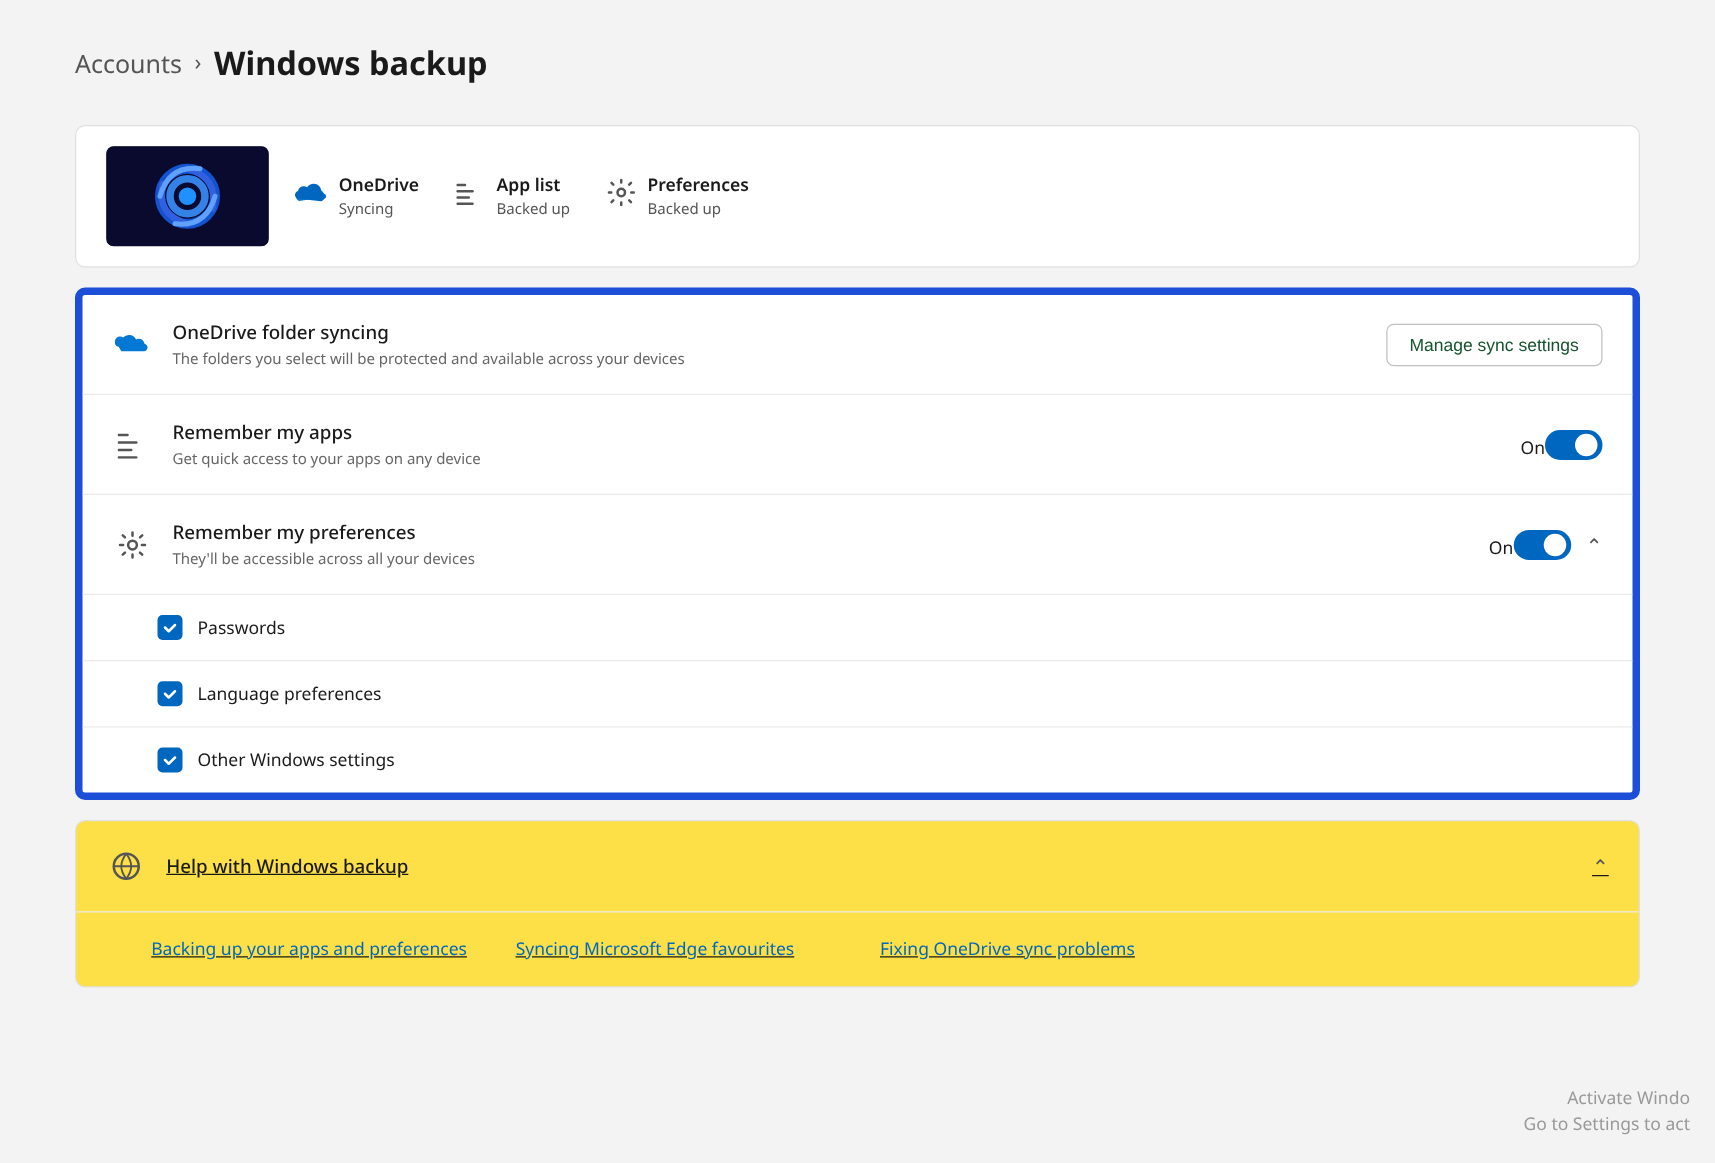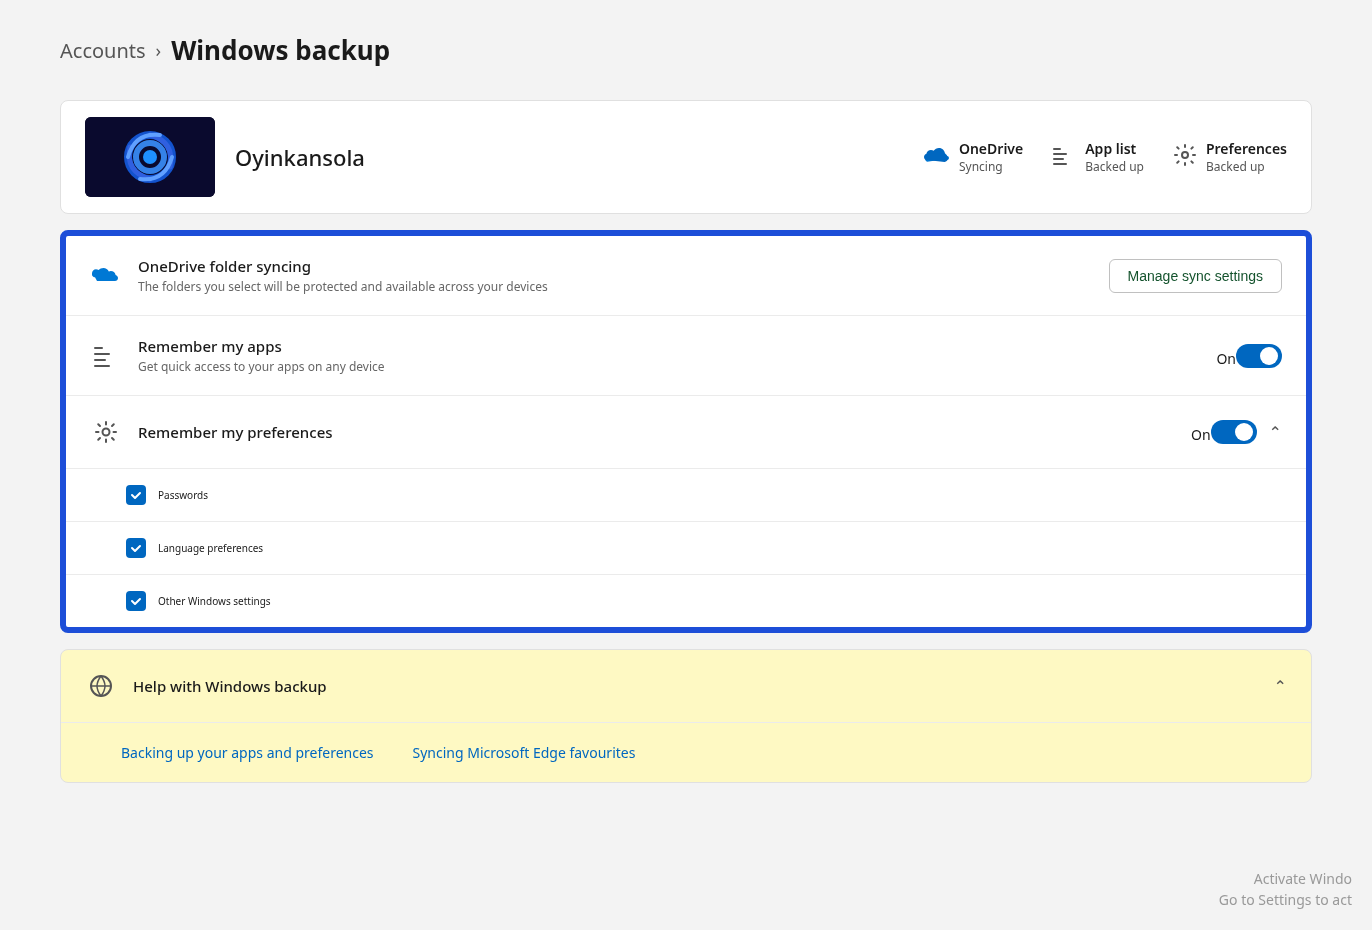--- a/index.html
+++ b/index.html
@@ -296,7 +296,6 @@
         <path d="M87 40 Q80 65 55 62" stroke="#60a0ff" stroke-width="4" fill="none" stroke-linecap="round"></path>
       </svg>
     </div>
-    <div class="profile-name">Oyinkansola</div>
 
     <div class="backup-status-row">
 

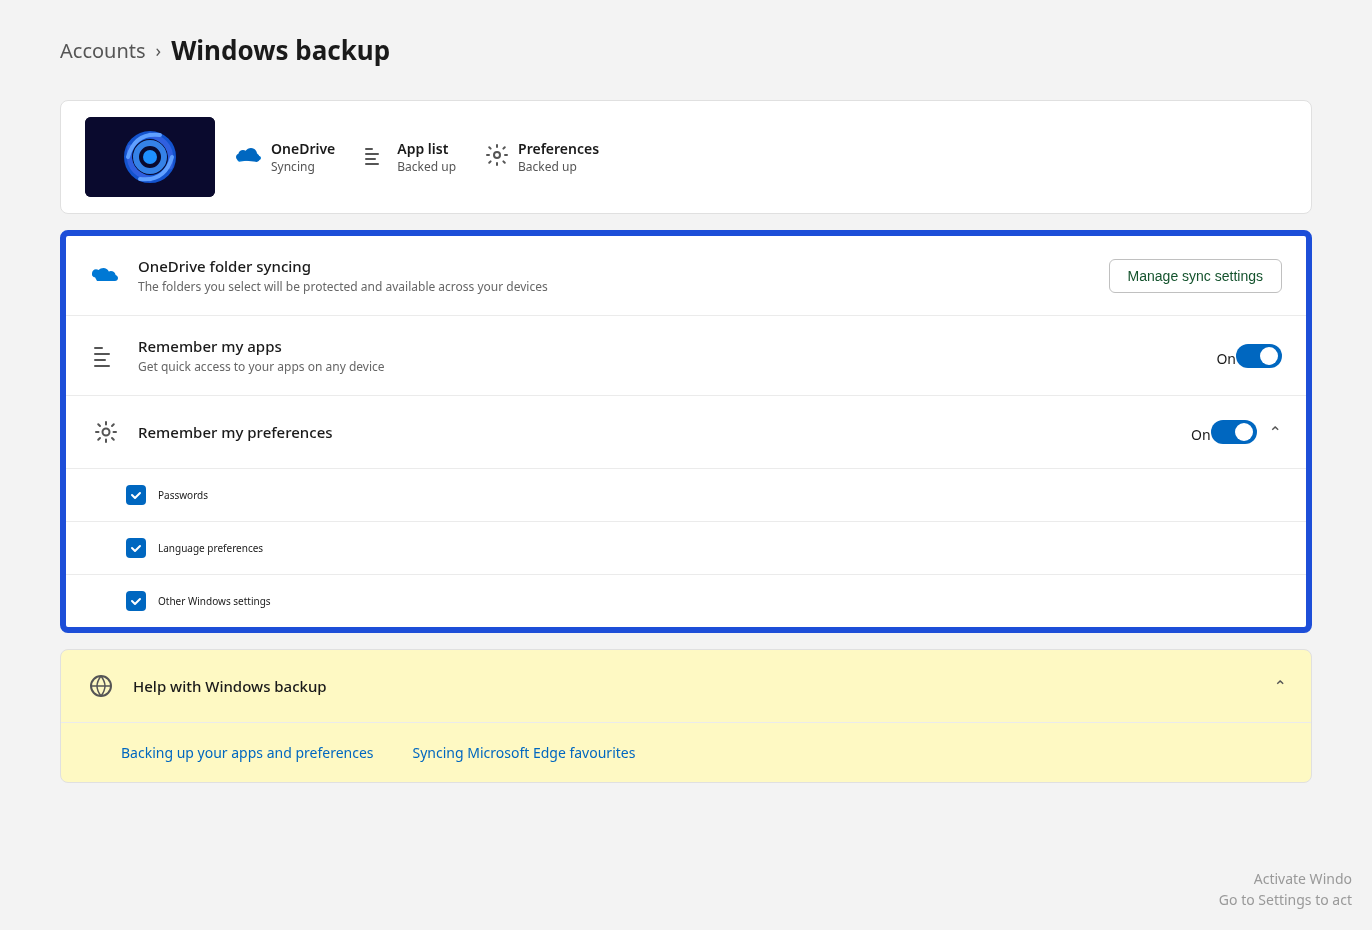--- a/index.html
+++ b/index.html
@@ -394,6 +394,7 @@
       </div>
       <div class="setting-text">
         <div class="setting-title">Remember my preferences</div>
+        <div class="setting-desc">They'll be accessible across all your devices</div>
       </div>
       <div class="setting-action">
         <div class="toggle-wrapper">

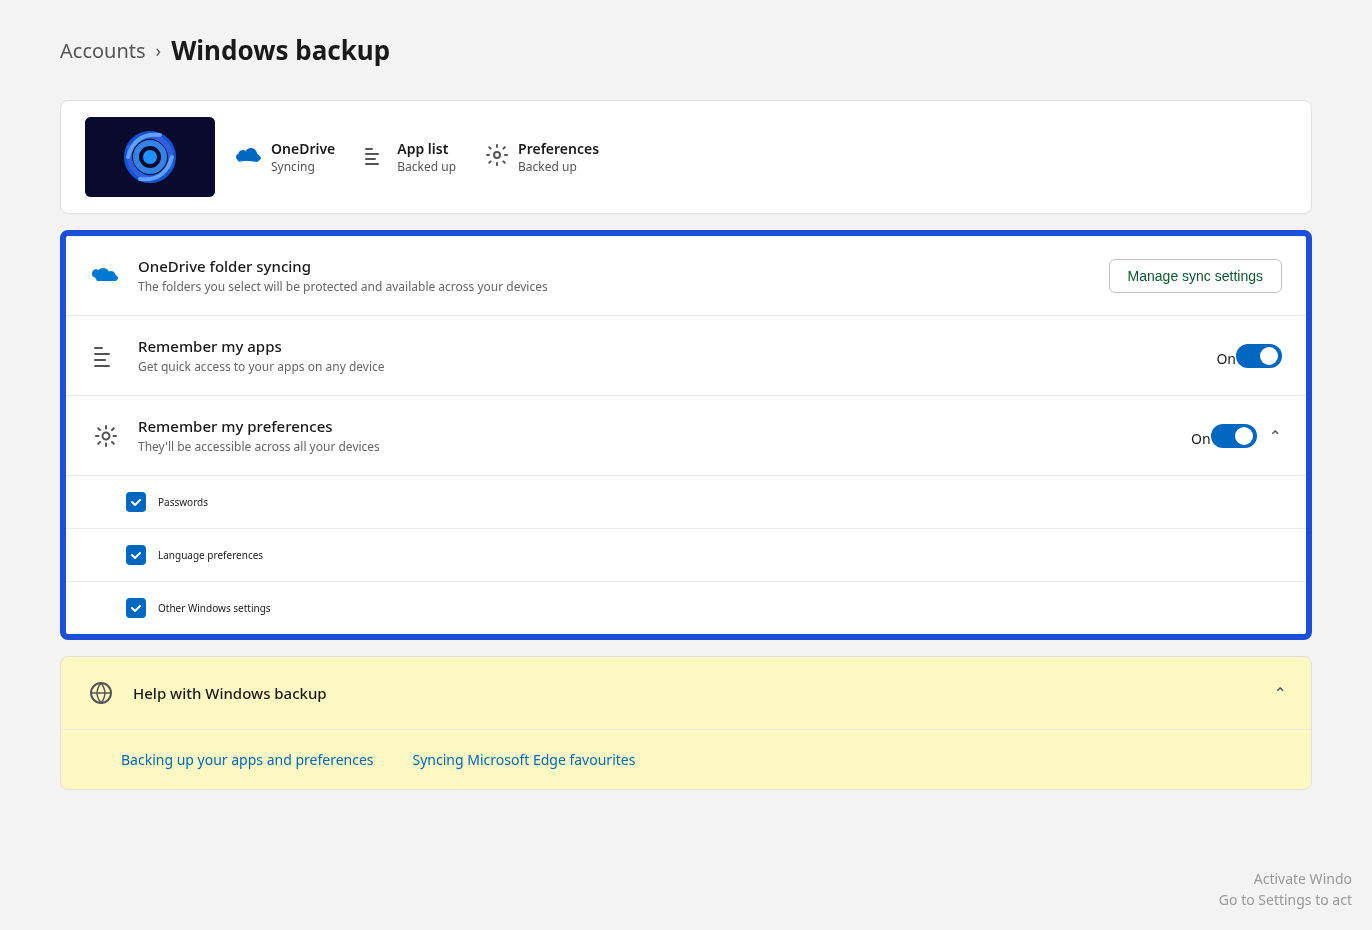--- a/index.html
+++ b/index.html
@@ -215,7 +215,7 @@
       height: 12px;
     }
     .checkbox-label {
-      font-size: 10px;
+      font-size: 14px;
       color: #1a1a1a;
     }
 

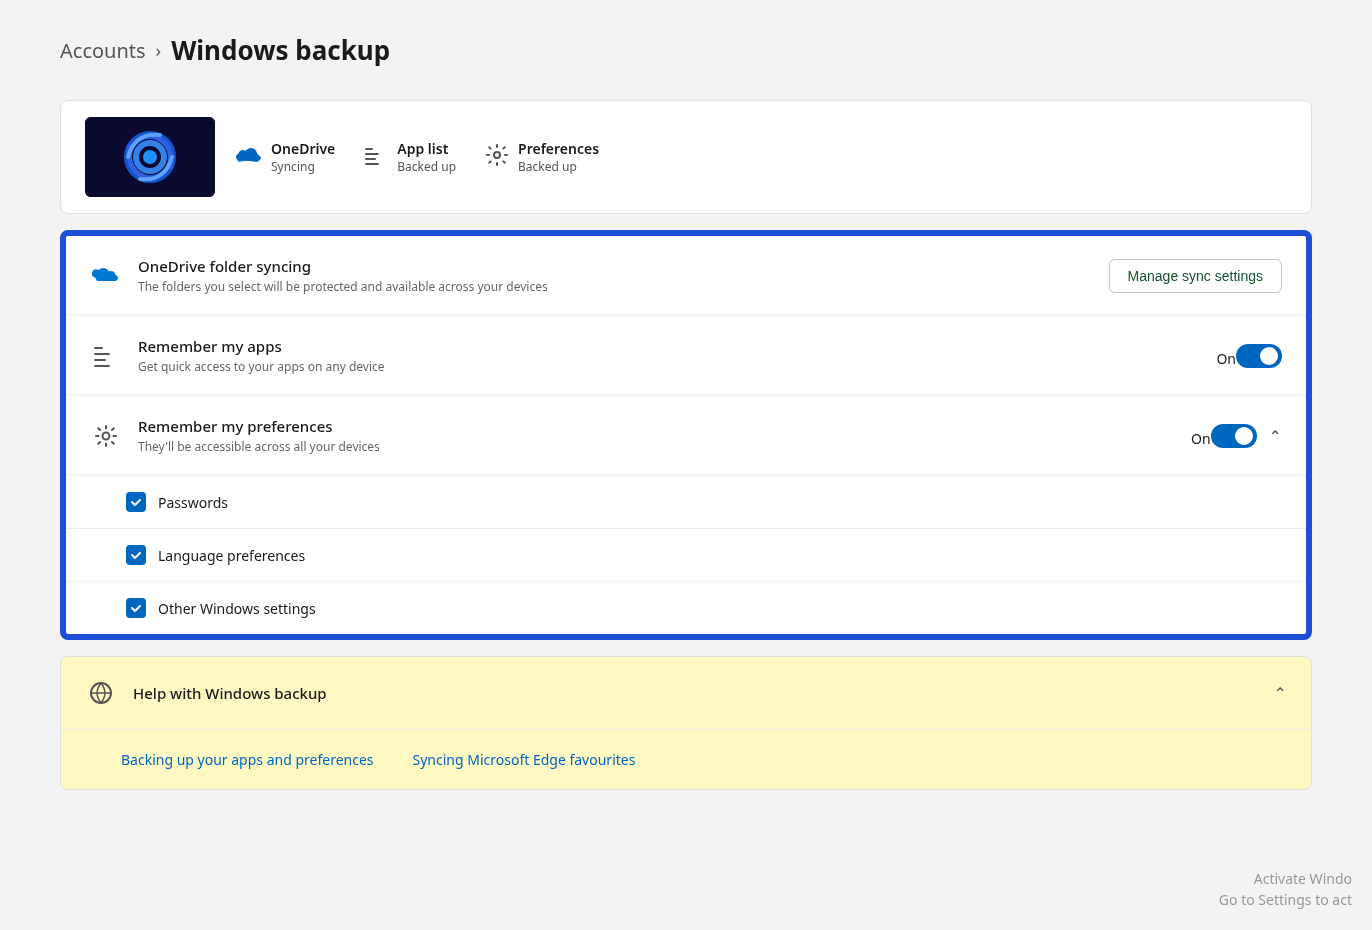--- a/index.html
+++ b/index.html
@@ -221,11 +221,12 @@
 
     
     .help-wrapper {
-      background: #fef9c3;
+      background: #fde047;
       border-radius: 8px;
       overflow: hidden;
       border: 1px solid #e0e0e0;
       margin-bottom: 16px;
+      text-decoration: underline;
     }
     .help-header {
       display: flex;

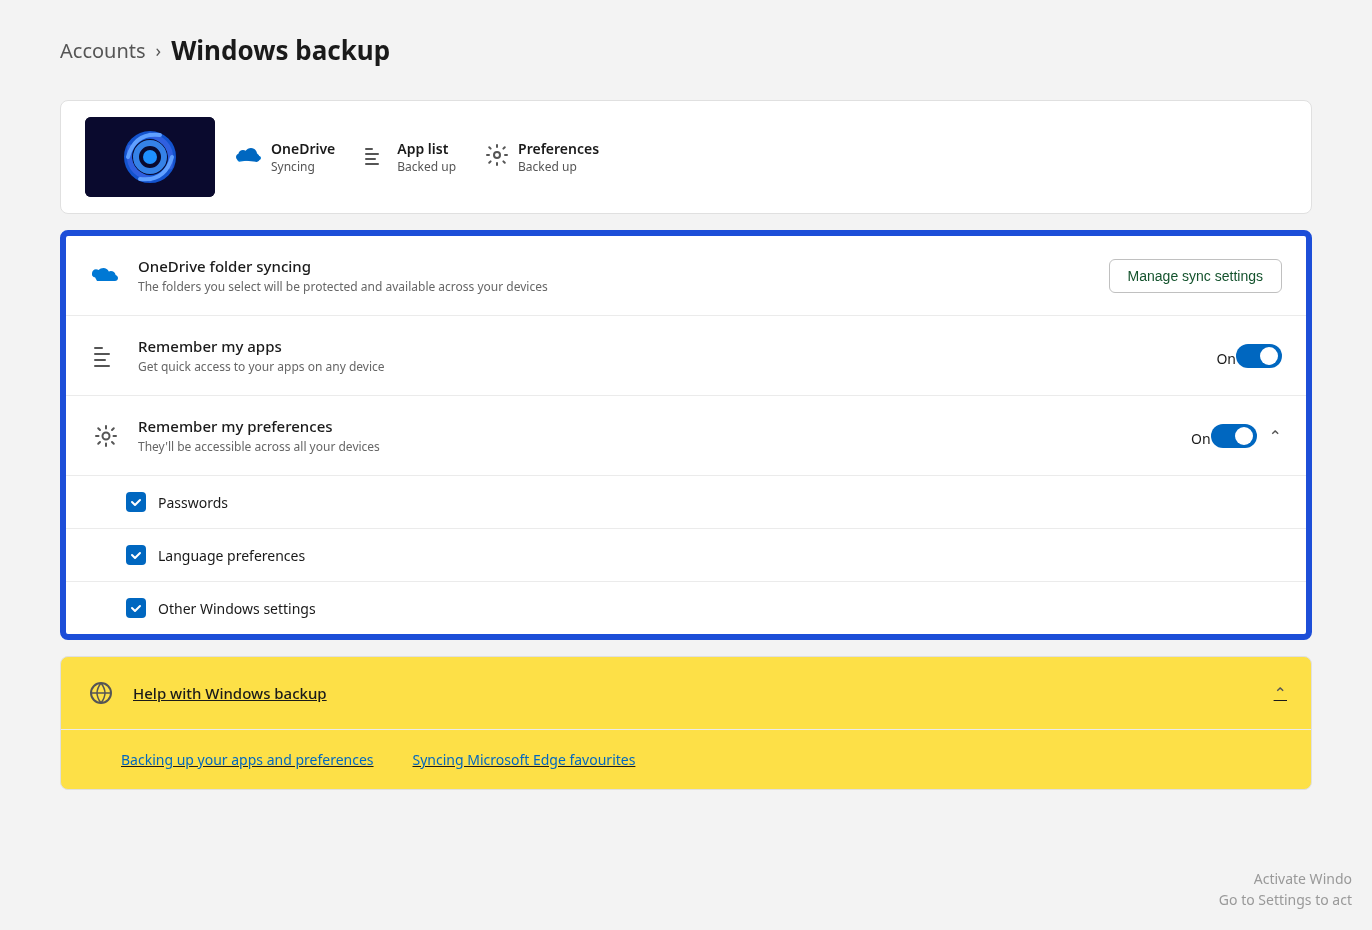--- a/index.html
+++ b/index.html
@@ -458,6 +458,7 @@
     <div class="help-links">
       <a class="help-link">Backing up your apps and preferences</a>
       <a class="help-link">Syncing Microsoft Edge favourites</a>
+      <a class="help-link">Fixing OneDrive sync problems</a>
     </div>
   </div>
 

